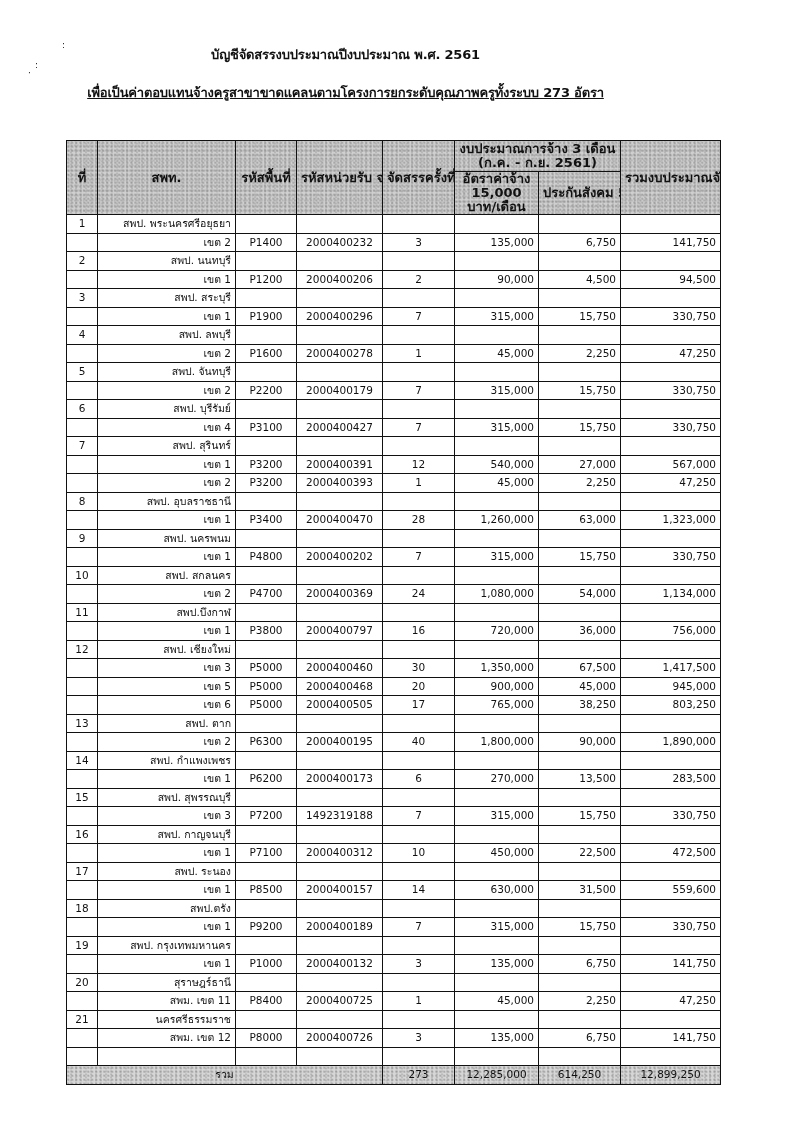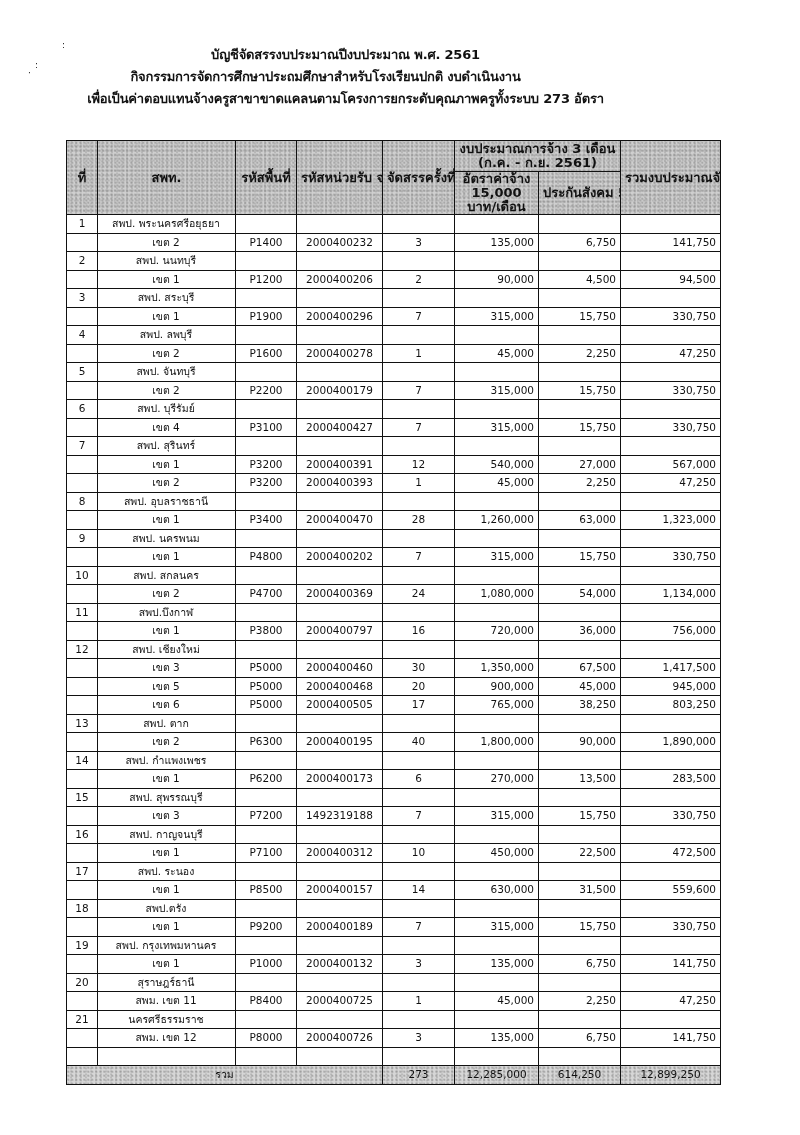--- a/index.html
+++ b/index.html
@@ -44,7 +44,6 @@
 
 <div class="titles">
   <div class="t1">บัญชีจัดสรรงบประมาณปีงบประมาณ พ.ศ. 2561</div>
-  <div class="t3">กิจกรรมการจัดการศึกษาประถมศึกษาสำหรับโรงเรียนปกติ  งบดำเนินงาน</div>
   <div class="t4">เพื่อเป็นค่าตอบแทนจ้างครูสาขาขาดแคลนตามโครงการยกระดับคุณภาพครูทั้งระบบ 273 อัตรา</div>
 </div>
 

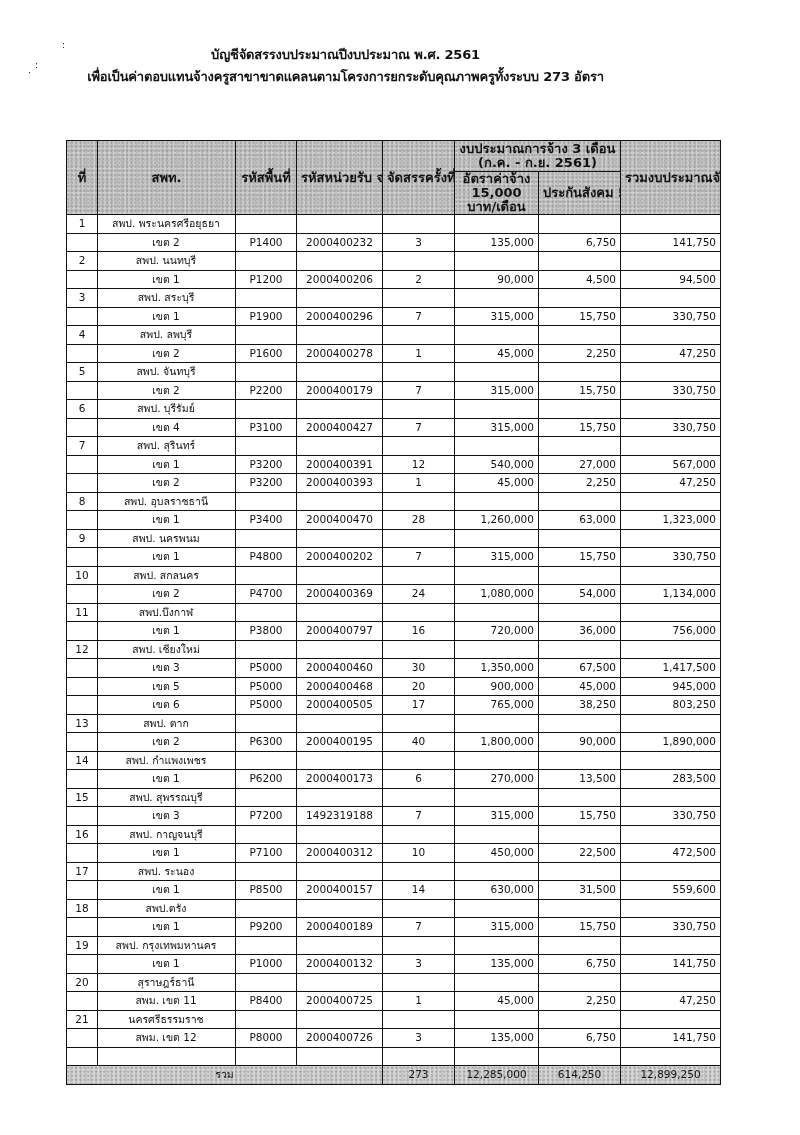--- a/index.html
+++ b/index.html
@@ -8,7 +8,7 @@
   .titles { position: absolute; left: 0; top: 44px; width: 651px; text-align: center; }
   .titles div { font-size: 13px; font-weight: bold; line-height: 22px; letter-spacing: -0.2px; }
   .titles div.t1 { margin-left: 40px; }
-  .titles div.t4 { margin-left: 40px; }
+  .titles div.t4 { text-decoration: underline; margin-left: 40px; margin-top: 16px; }
   .stray { position: absolute; font-size: 9px; color: #222; }
   table { position: absolute; left: 66px; top: 140px; border-collapse: collapse;
           table-layout: fixed; width: 654px; }

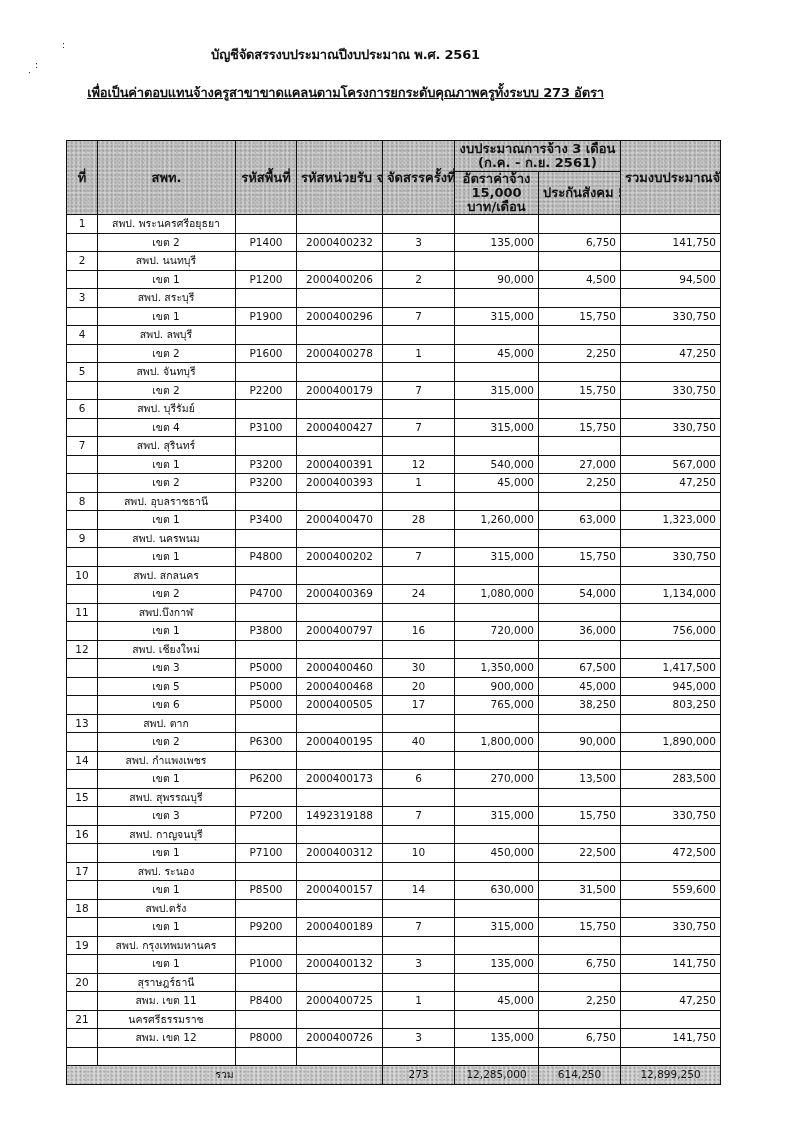--- a/index.html
+++ b/index.html
@@ -26,7 +26,7 @@
   th.h-sub { height: 32px; }
   .c { text-align: center; }
   .r { text-align: right; }
-  .l { text-align: center; }
+  .l { text-align: right; }
   tr.total td { font-weight: normal;
        background-color: #d6d6d6;
        background-image:

